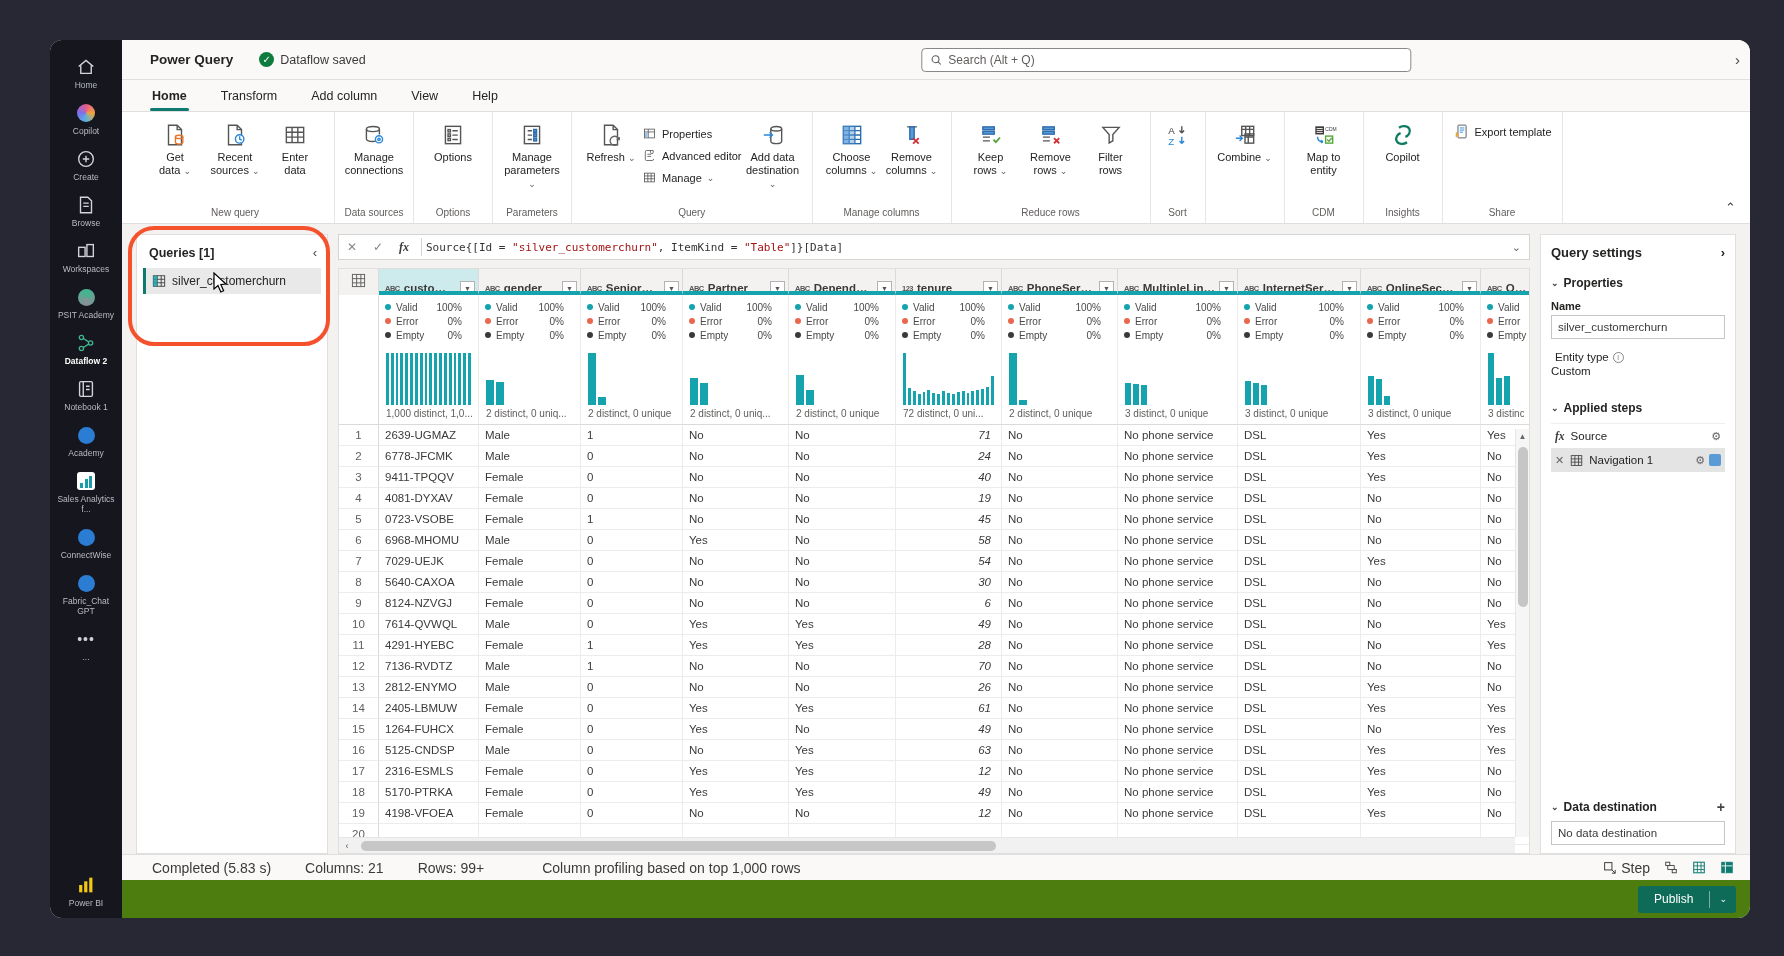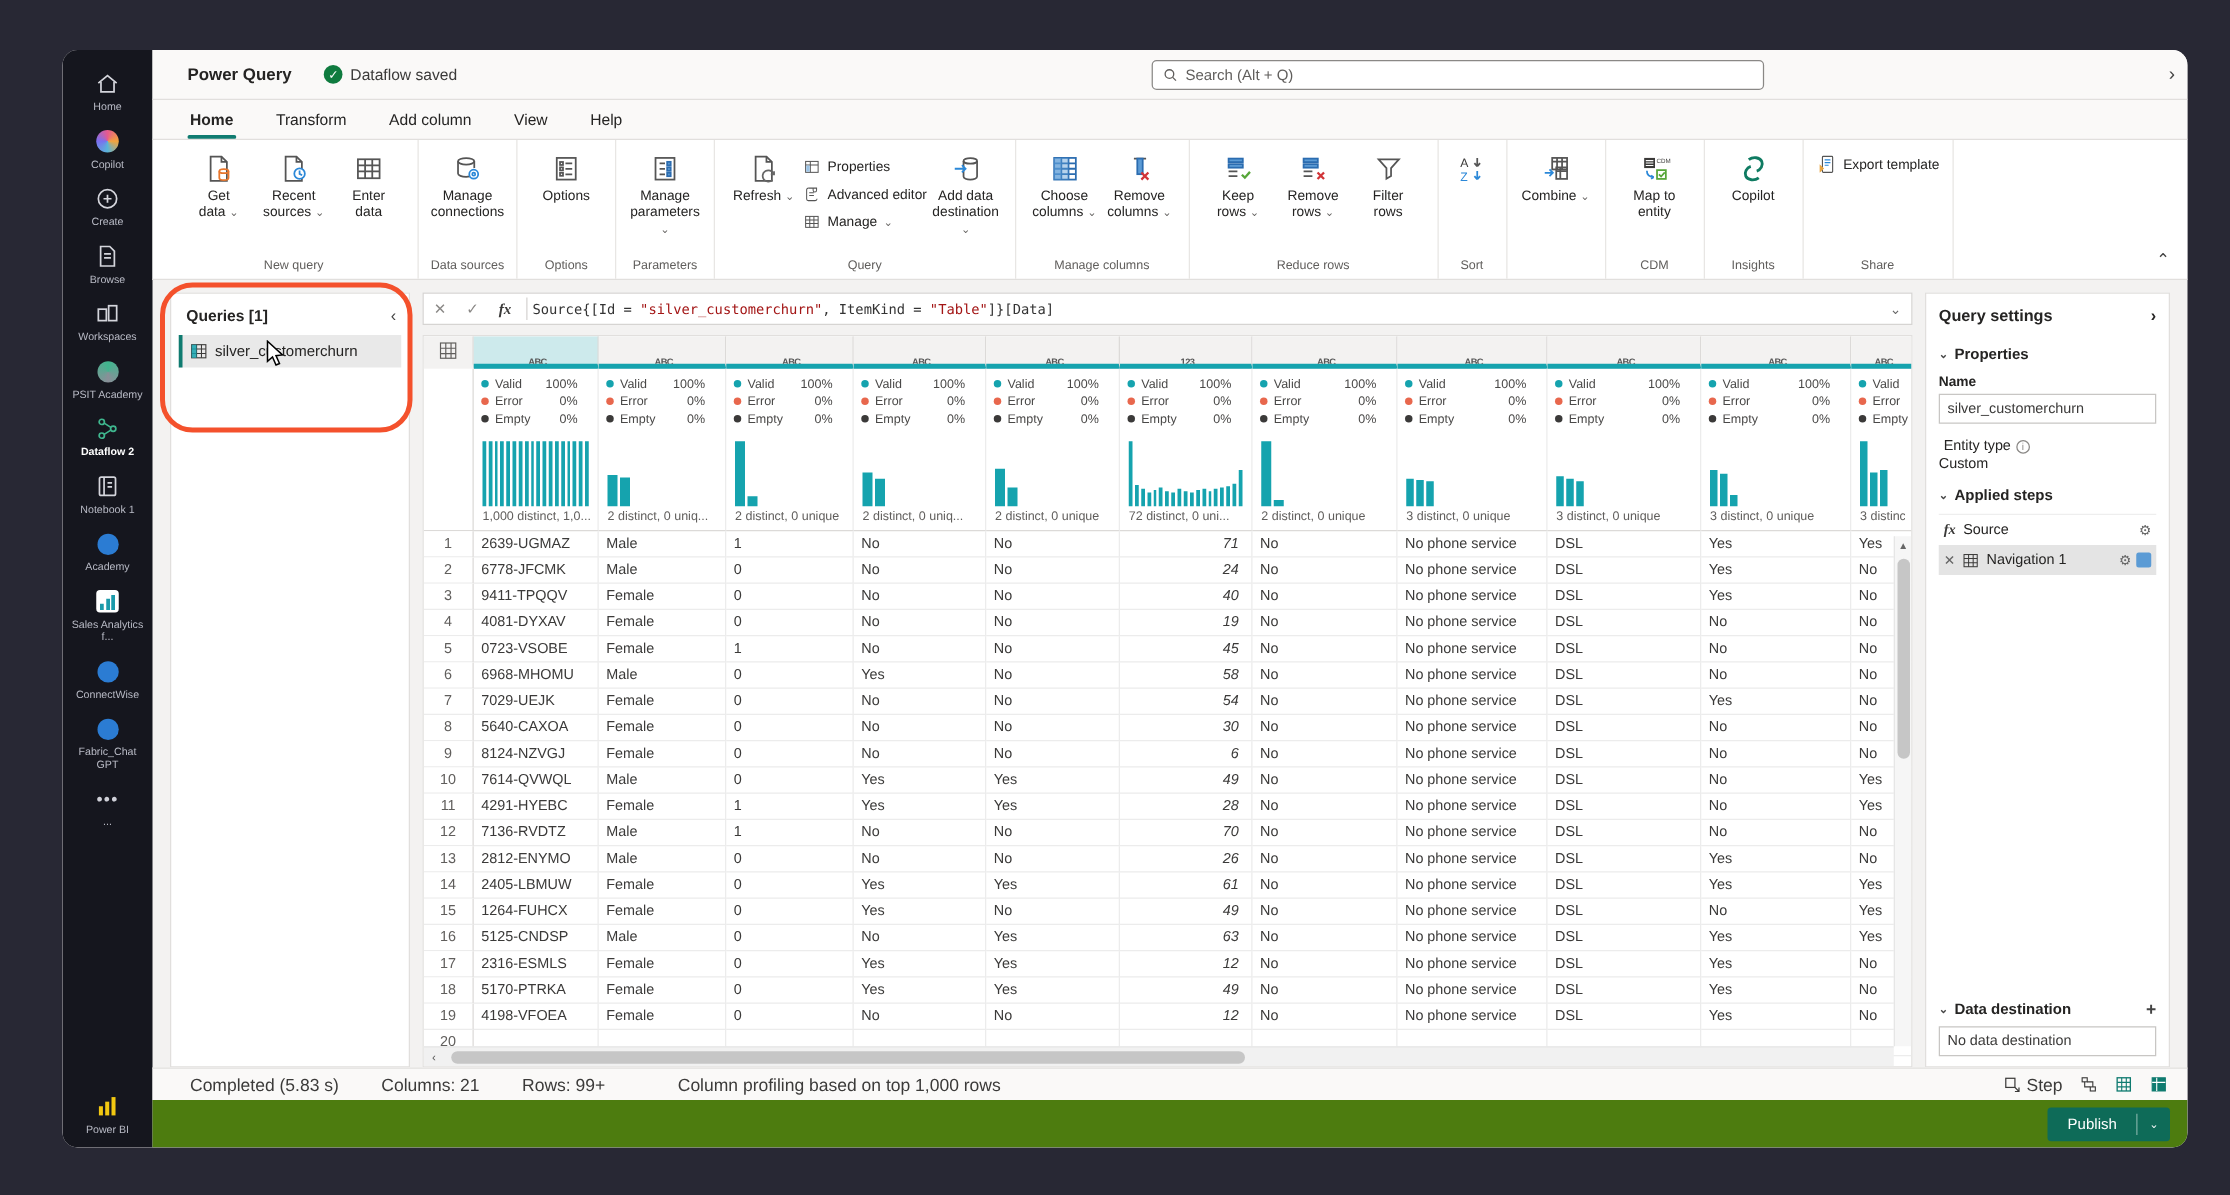--- a/index.html
+++ b/index.html
@@ -70,7 +70,7 @@
   
   .gridwrap{flex:1; background:#fff; border:1px solid var(--line); position:relative; overflow:hidden;}
   .dgrid{display:grid; position:relative;}
-  .hcell{height:26px; background:#f3f2f1; border-right:1px solid #dcdad8; border-bottom:4px solid var(--teal); display:flex; align-items:center; gap:4px; padding:16px 3px 0 6px; font-size:11.5px; font-weight:bold; color:#3b3a39; overflow:hidden; white-space:nowrap; cursor:pointer;flex-direction:column;}
+  .hcell{height:26px; background:#f3f2f1; border-right:1px solid #dcdad8; border-bottom:4px solid var(--teal); display:flex; align-items:center; gap:4px; padding:16px 3px 0 6px; font-size:11.5px; font-weight:bold; color:#3b3a39; overflow:hidden; white-space:nowrap; cursor:pointer;}
   .hcell.sel{background:#cdeaec;}
   .hcell .ty{font-size:7.5px; color:#555; font-weight:bold; letter-spacing:-.5px; flex-shrink:0;}
   .hcell .nm{overflow:hidden; text-overflow:ellipsis; flex:1;}

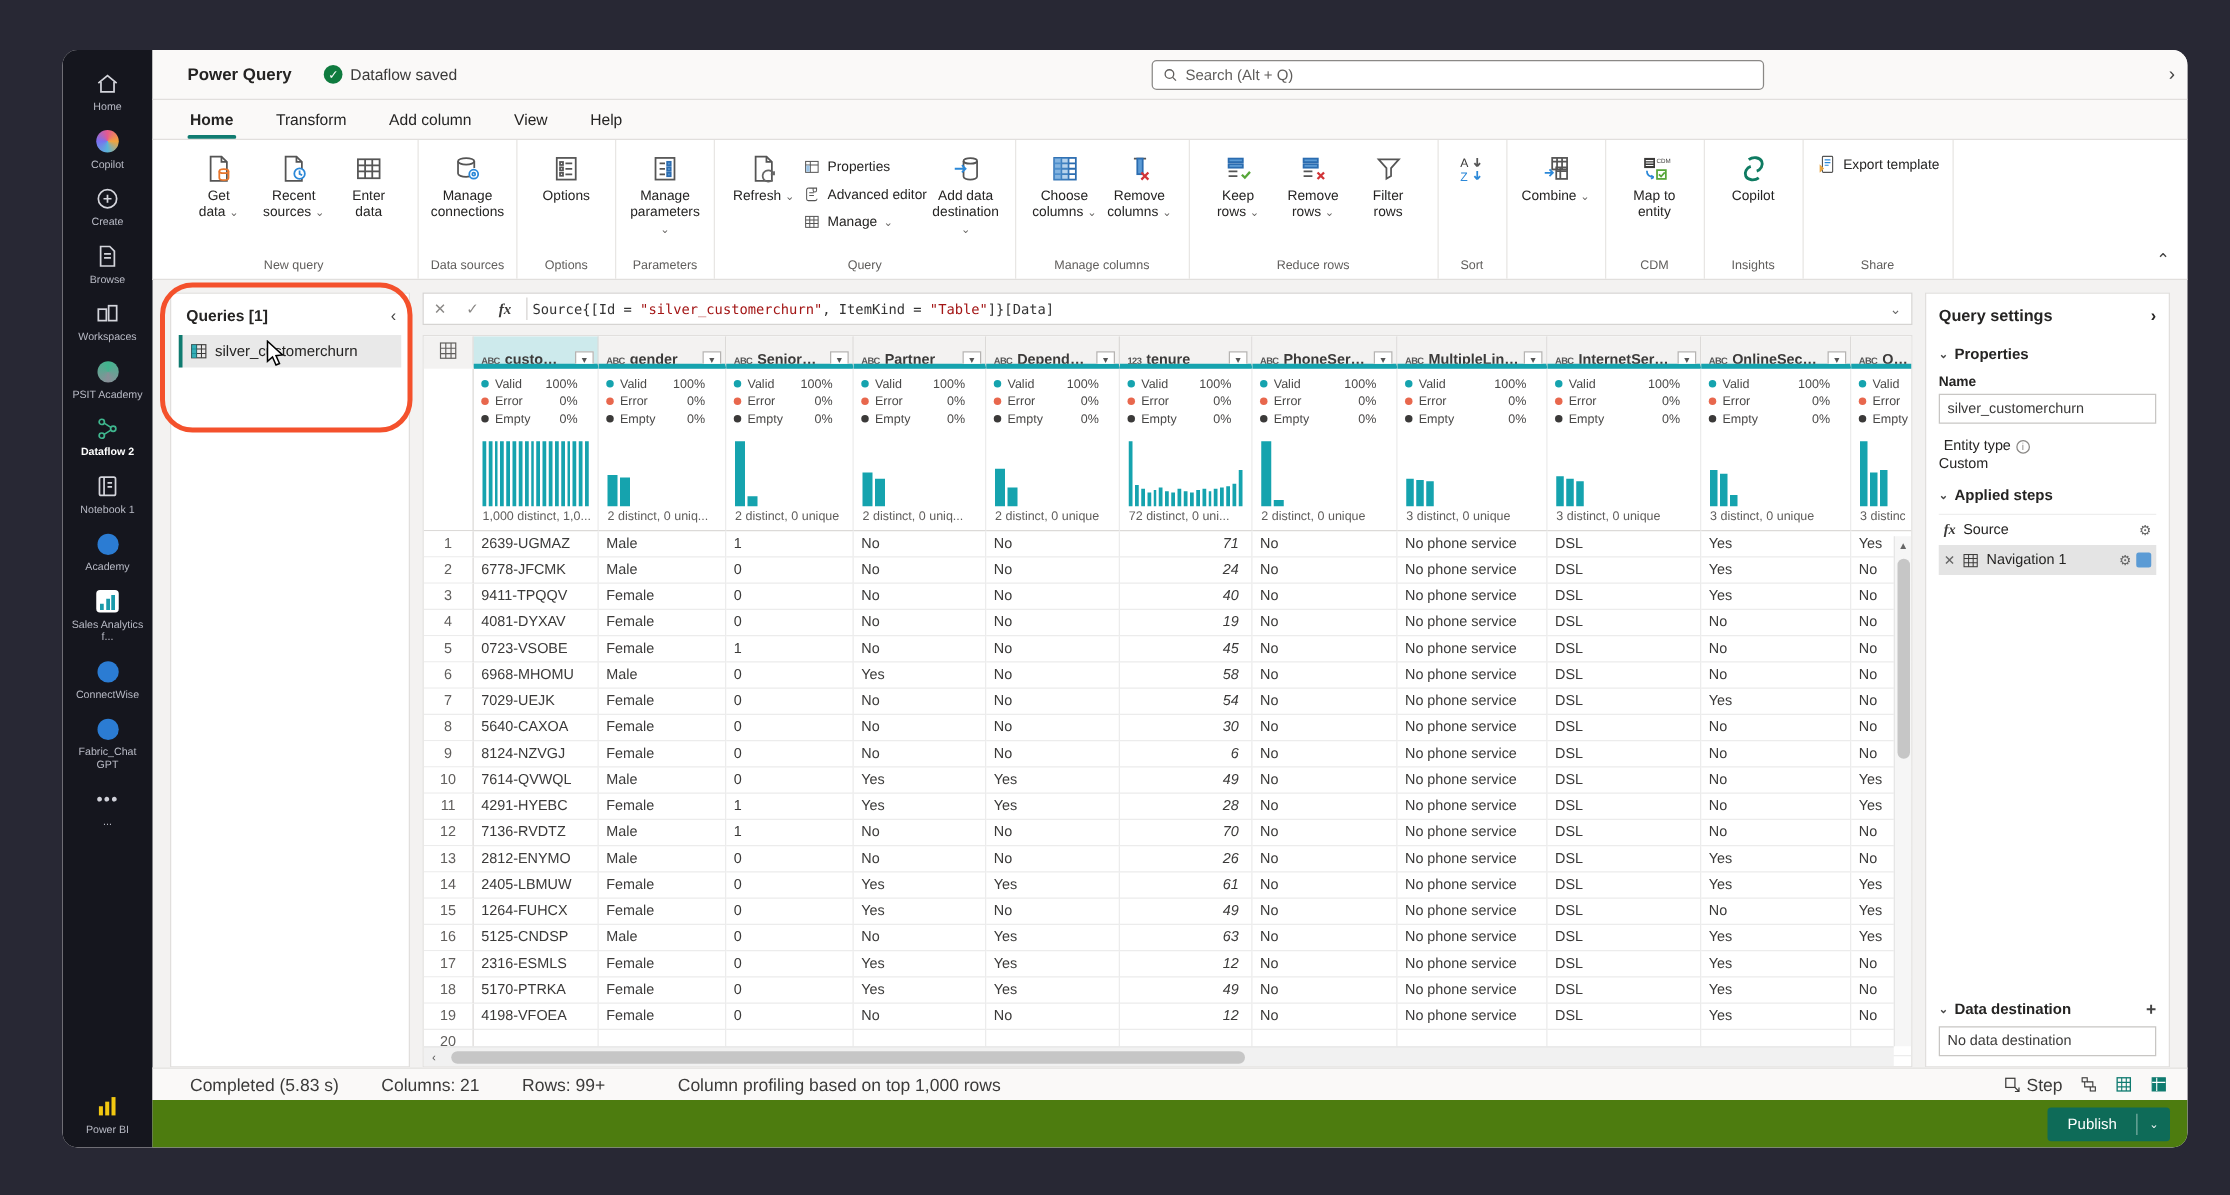--- a/index.html
+++ b/index.html
@@ -104,7 +104,7 @@
   .finput{border:1px solid #c8c6c4; height:24px; display:flex; align-items:center; padding:0 6px; font-size:11.5px; color:#3b3a39; background:#fff; margin-bottom:8px;}
   .etype{font-size:11.5px; margin:4px 4px 2px; display:flex; align-items:center; gap:4px;}
   .info-i{width:11px;height:11px;border:1px solid #8a8886;border-radius:50%;font-size:8px;display:inline-flex;align-items:center;justify-content:center;color:#8a8886;}
-  .etype-val{font-size:11.5px; margin-bottom:6px;}
+  .etype-val{font-size:11.5px; margin-bottom:18px;}
   .steps{border-top:1px solid #eee; margin-top:2px;}
   .step{display:flex; align-items:center; gap:6px; height:24px; padding:0 4px; font-size:11.5px; cursor:pointer;}
   .step.sel{background:#e4e4e4;}

